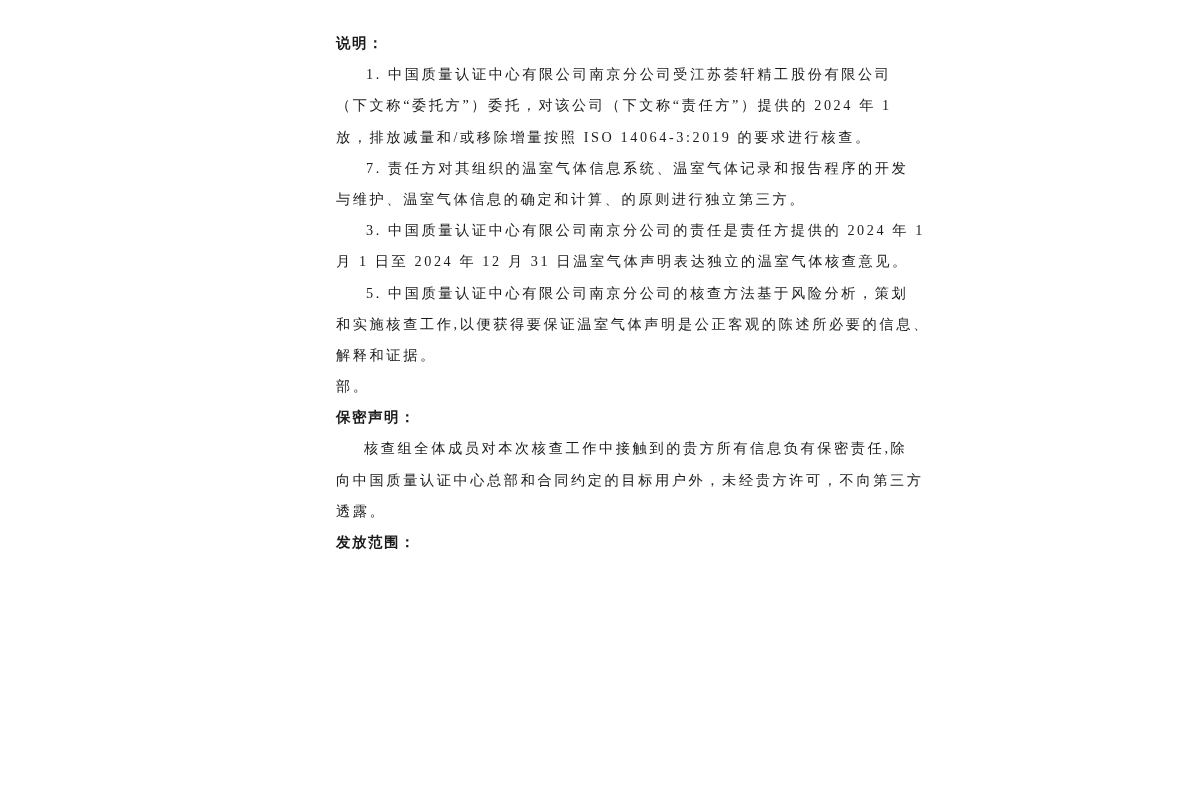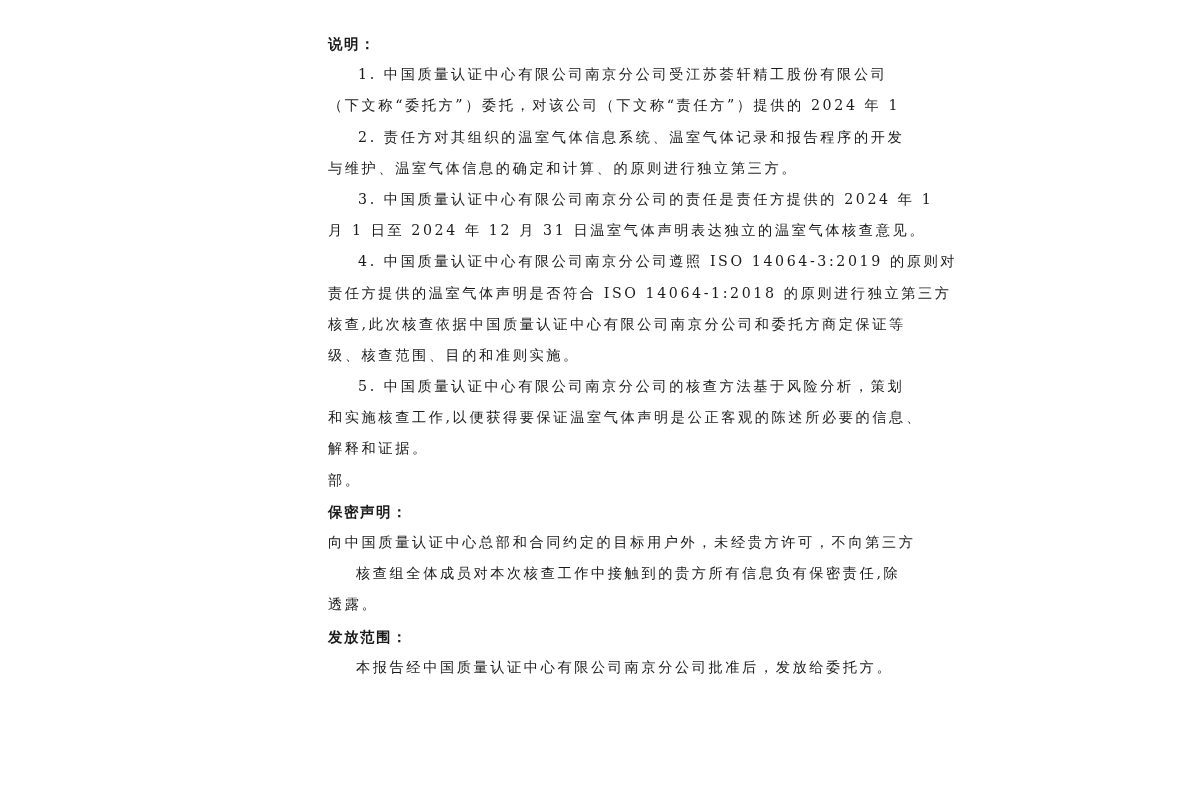--- a/index.html
+++ b/index.html
@@ -17,9 +17,10 @@
     }
     .page {
       position: absolute;
-      left: 328px;
+      left: 336px;
       top: 28px;
       width: 548px;
+      font-family: Liberation Serif, serif;
     }
     .line {
       height: 31.2px;

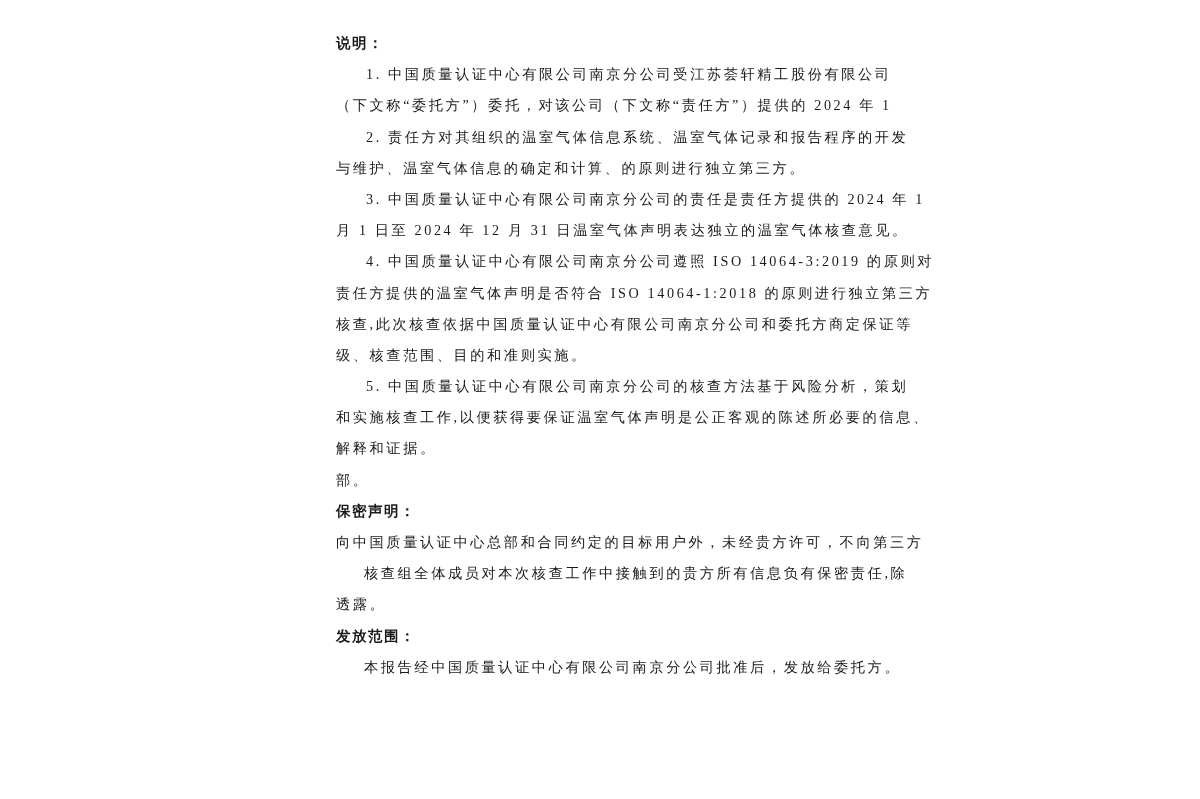--- a/index.html
+++ b/index.html
@@ -49,6 +49,7 @@
   <div class="para">
     <div class="line indent">1. 中国质量认证中心有限公司南京分公司受江苏荟轩精工股份有限公司</div>
     <div class="line">（下文称“委托方”）委托，对该公司（下文称“责任方”）提供的 2024 年 1</div>
+    <div class="line">放，排放减量和/或移除增量按照 ISO 14064-3:2019 的要求进行核查。</div>
   </div>
 
   <div class="para">

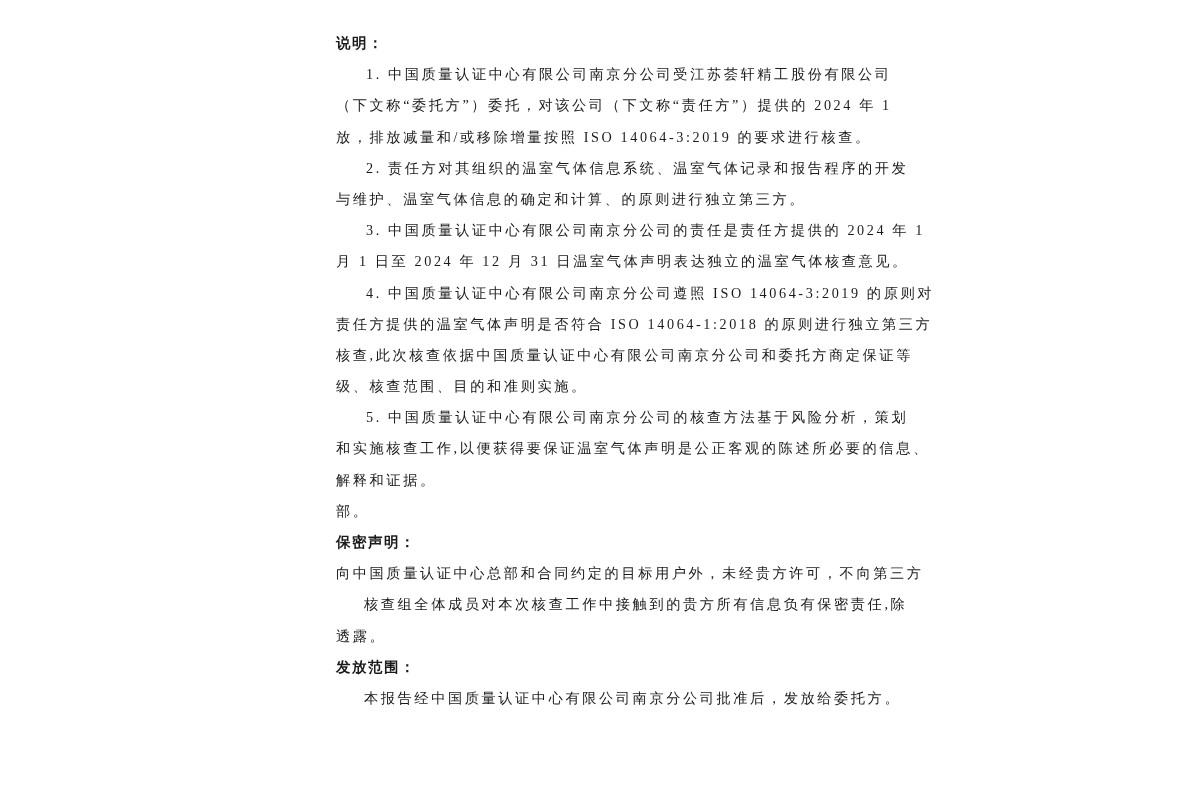--- a/index.html
+++ b/index.html
@@ -53,7 +53,7 @@
   </div>
 
   <div class="para">
-    <div class="line indent">2. 责任方对其组织的温室气体信息系统、温室气体记录和报告程序的开发</div>
+    <div class="line indent">7. 责任方对其组织的温室气体信息系统、温室气体记录和报告程序的开发</div>
     <div class="line">与维护、温室气体信息的确定和计算、的原则进行独立第三方。</div>
   </div>
 

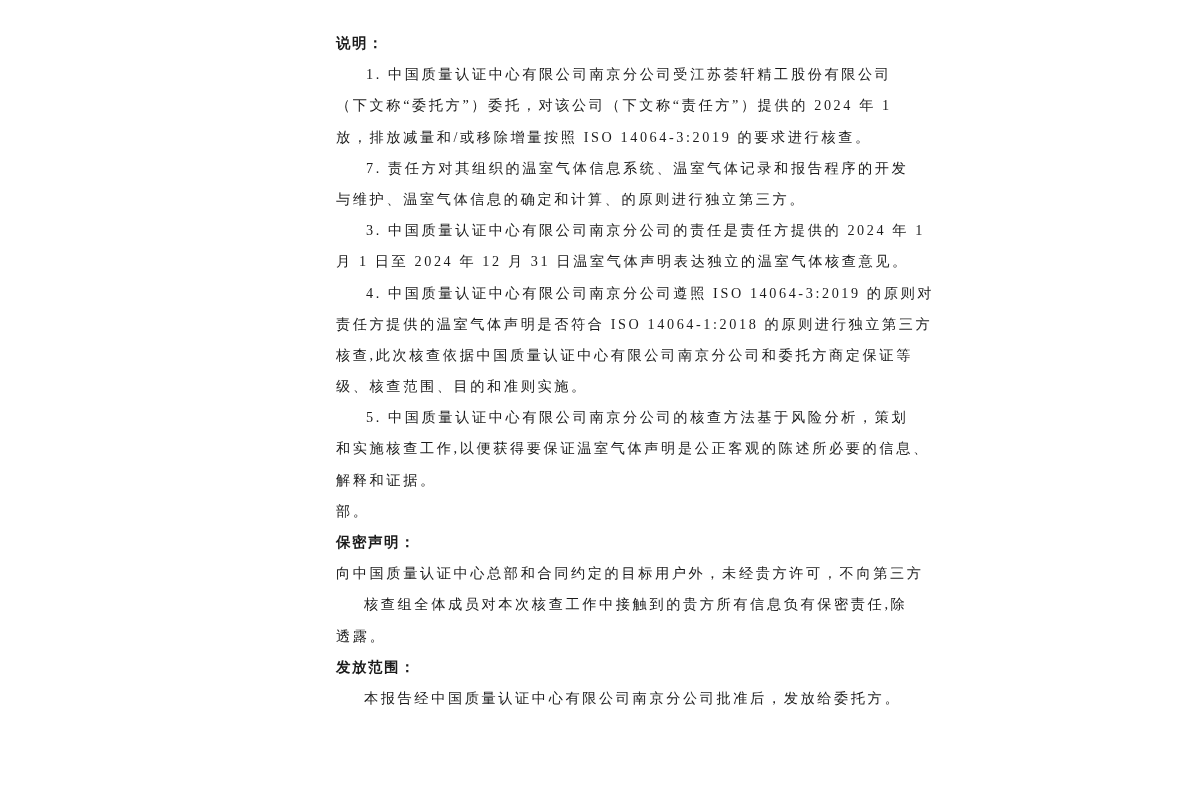--- a/index.html
+++ b/index.html
@@ -62,12 +62,6 @@
     <div class="line">月 1 日至 2024 年 12 月 31 日温室气体声明表达独立的温室气体核查意见。</div>
   </div>
 
-  <div class="para">
-    <div class="line indent">4. 中国质量认证中心有限公司南京分公司遵照 ISO 14064-3:2019 的原则对</div>
-    <div class="line">责任方提供的温室气体声明是否符合 ISO 14064-1:2018 的原则进行独立第三方</div>
-    <div class="line">核查,此次核查依据中国质量认证中心有限公司南京分公司和委托方商定保证等</div>
-    <div class="line">级、核查范围、目的和准则实施。</div>
-  </div>
 
   <div class="para">
     <div class="line indent">5. 中国质量认证中心有限公司南京分公司的核查方法基于风险分析，策划</div>

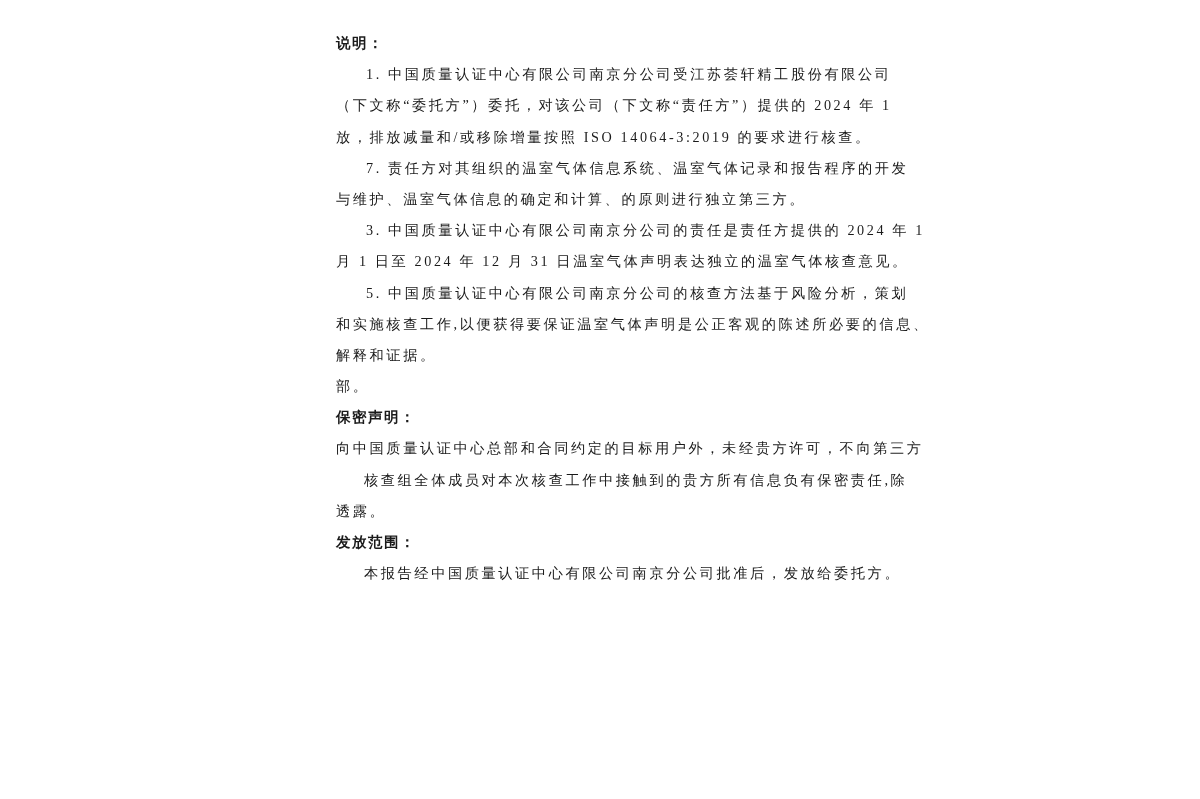--- a/index.html
+++ b/index.html
@@ -76,8 +76,8 @@
   <div class="line heading">保密声明：</div>
 
   <div class="para">
+    <div class="line indent2">核查组全体成员对本次核查工作中接触到的贵方所有信息负有保密责任,除</div>
     <div class="line">向中国质量认证中心总部和合同约定的目标用户外，未经贵方许可，不向第三方</div>
-    <div class="line indent2">核查组全体成员对本次核查工作中接触到的贵方所有信息负有保密责任,除</div>
     <div class="line">透露。</div>
   </div>
 

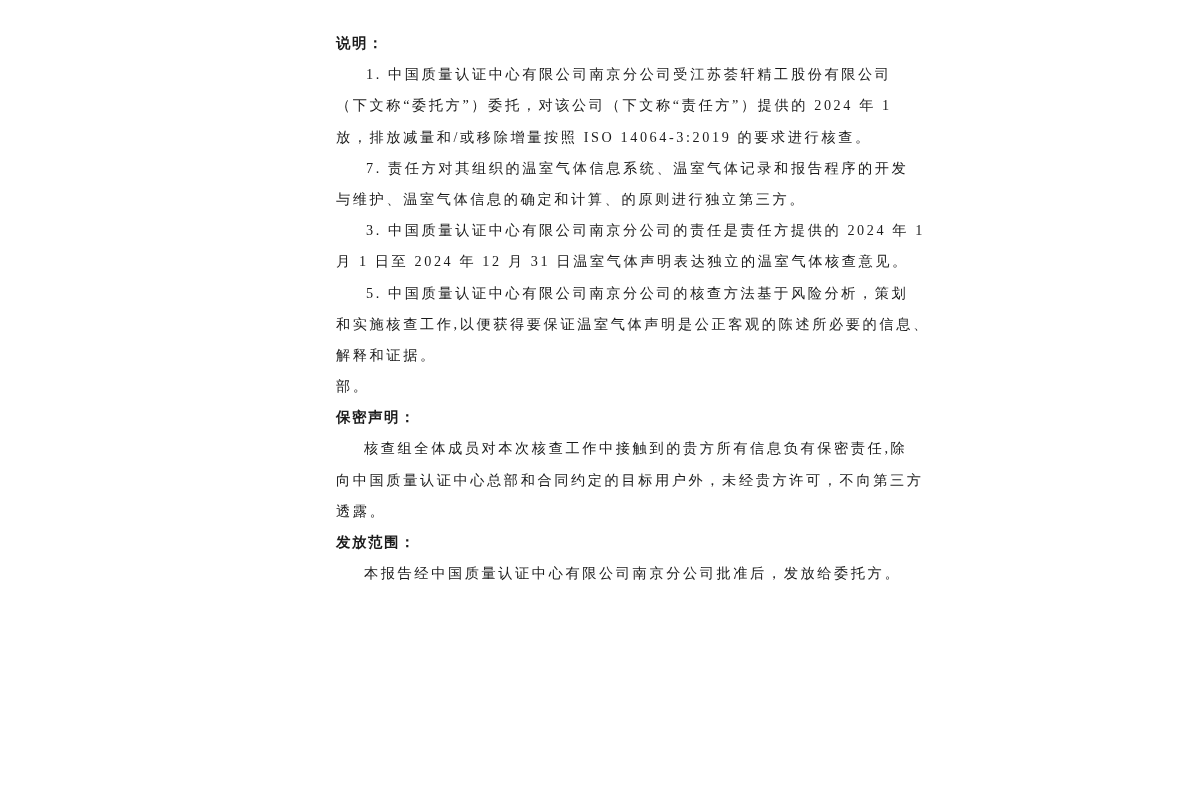--- a/index.html
+++ b/index.html
@@ -83,9 +83,6 @@
 
   <div class="line heading">发放范围：</div>
 
-  <div class="para">
-    <div class="line indent2">本报告经中国质量认证中心有限公司南京分公司批准后，发放给委托方。</div>
-  </div>
 
 </div>
 

